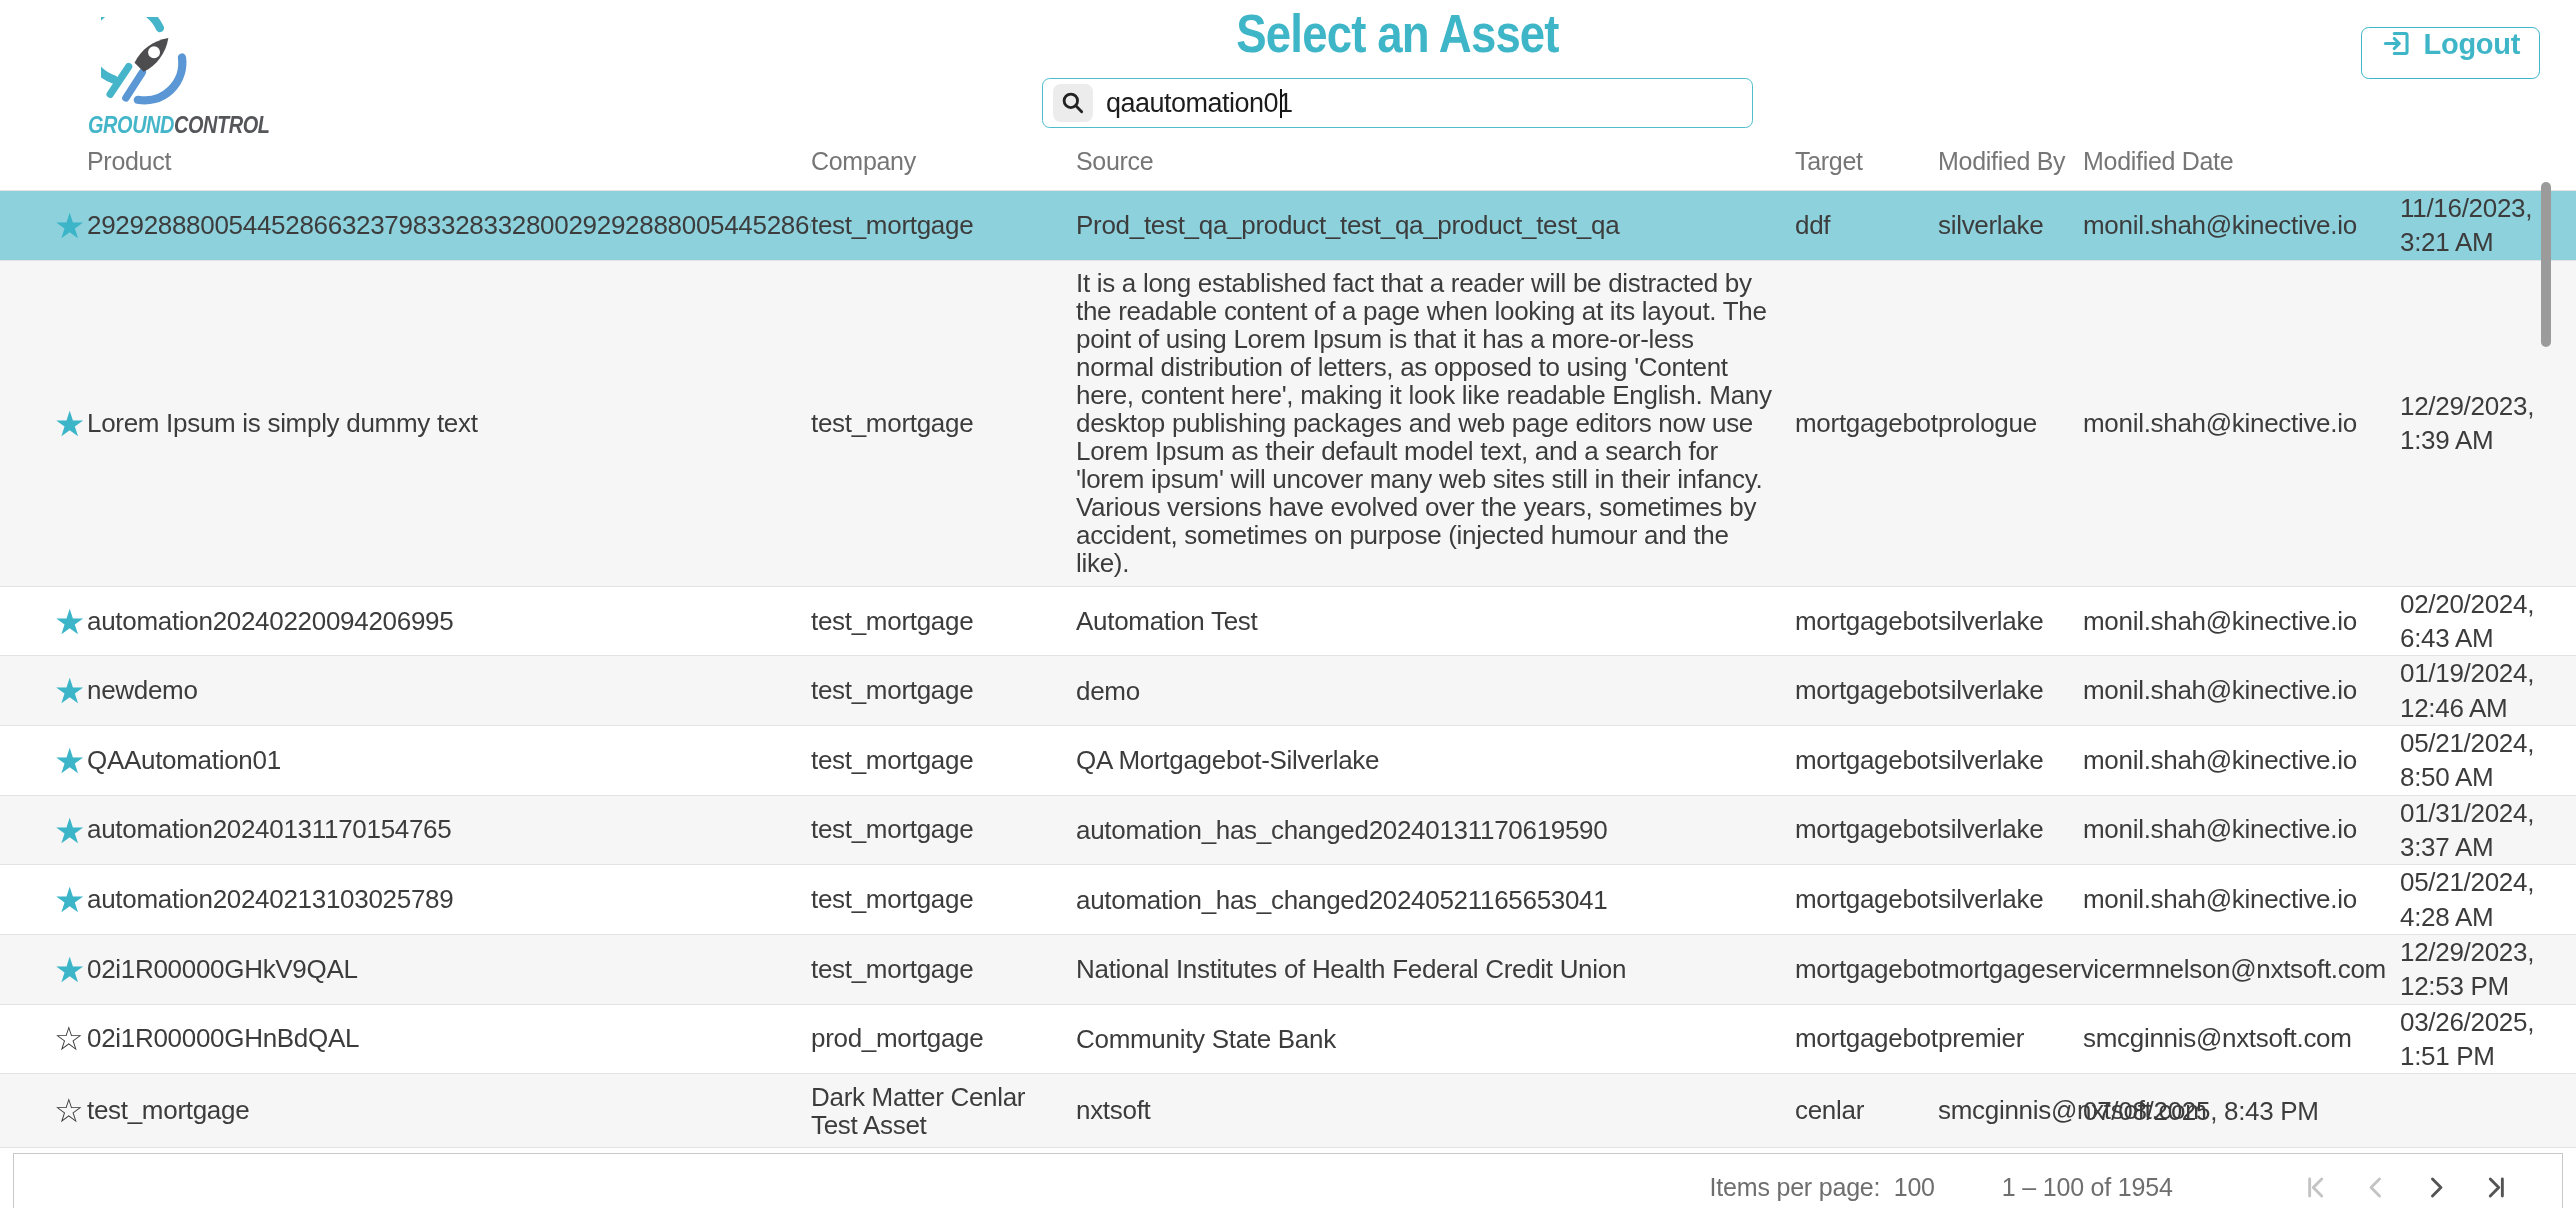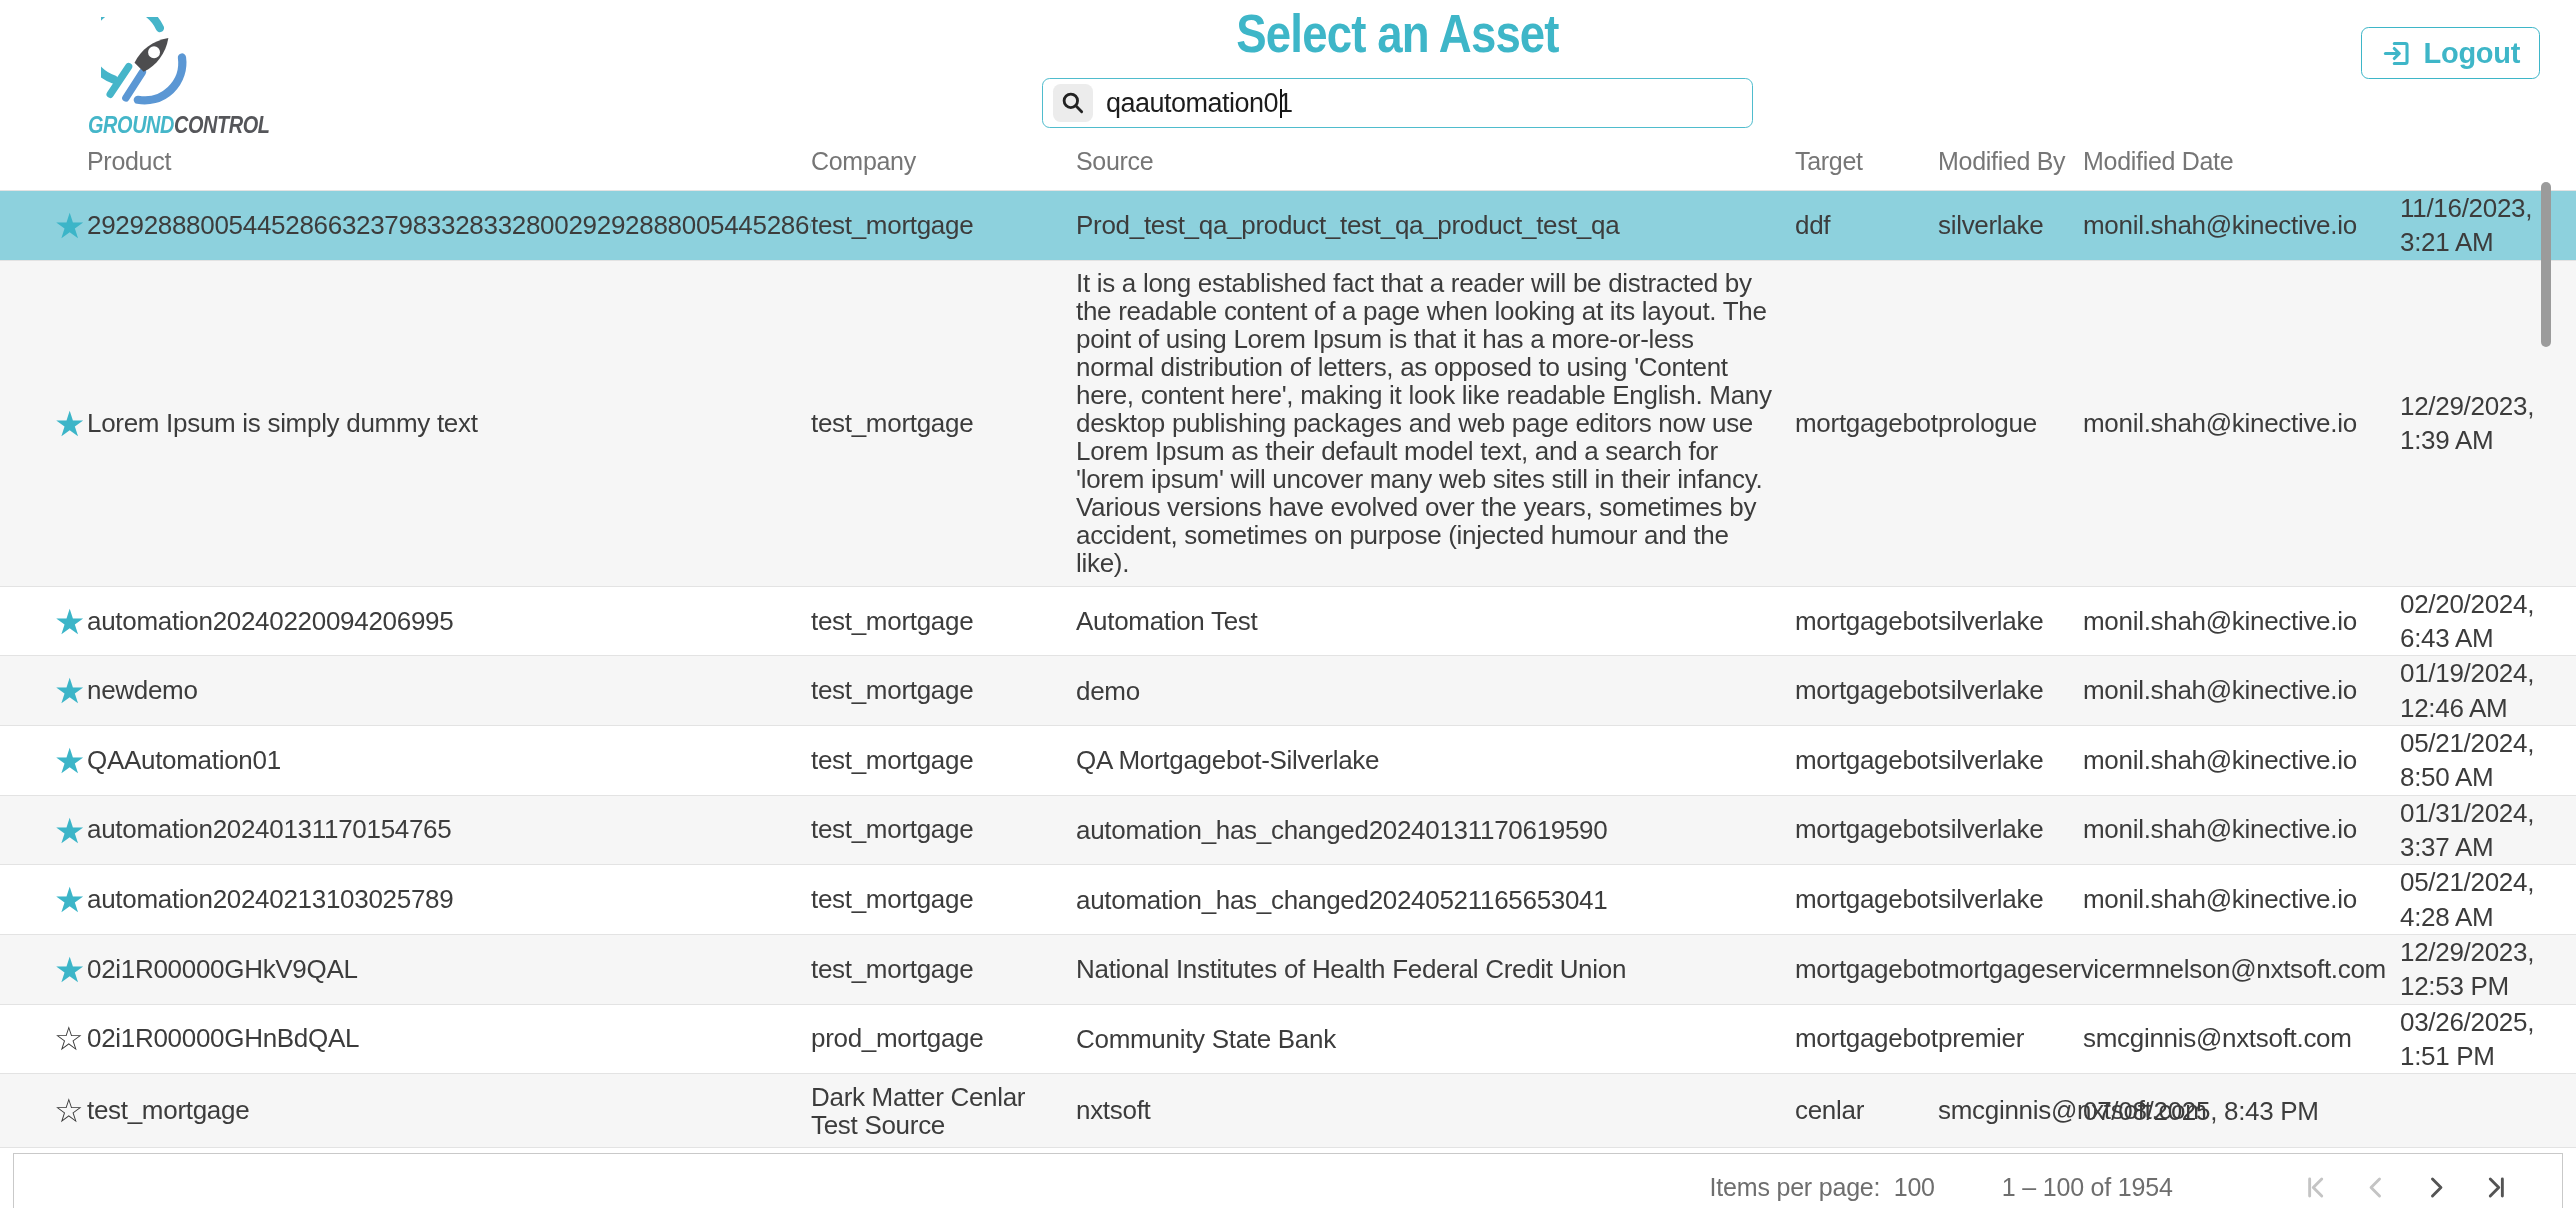--- a/index.html
+++ b/index.html
@@ -31,7 +31,7 @@
 
   .logout-btn{position:absolute;right:36px;top:27px;height:52px;box-sizing:border-box;
               border:1.9px solid #3eb6c8;border-radius:7.7px;background:#fff;color:#3eb6c8;
-              display:flex;align-items:center;gap:11.5px;padding:0 19px;cursor:pointer;
+              display:flex;align-items:flex-start;gap:11.5px;padding:0 19px;cursor:pointer;
               font-family:inherit;font-size:29px;font-weight:700;letter-spacing:-0.3px;}
 
   

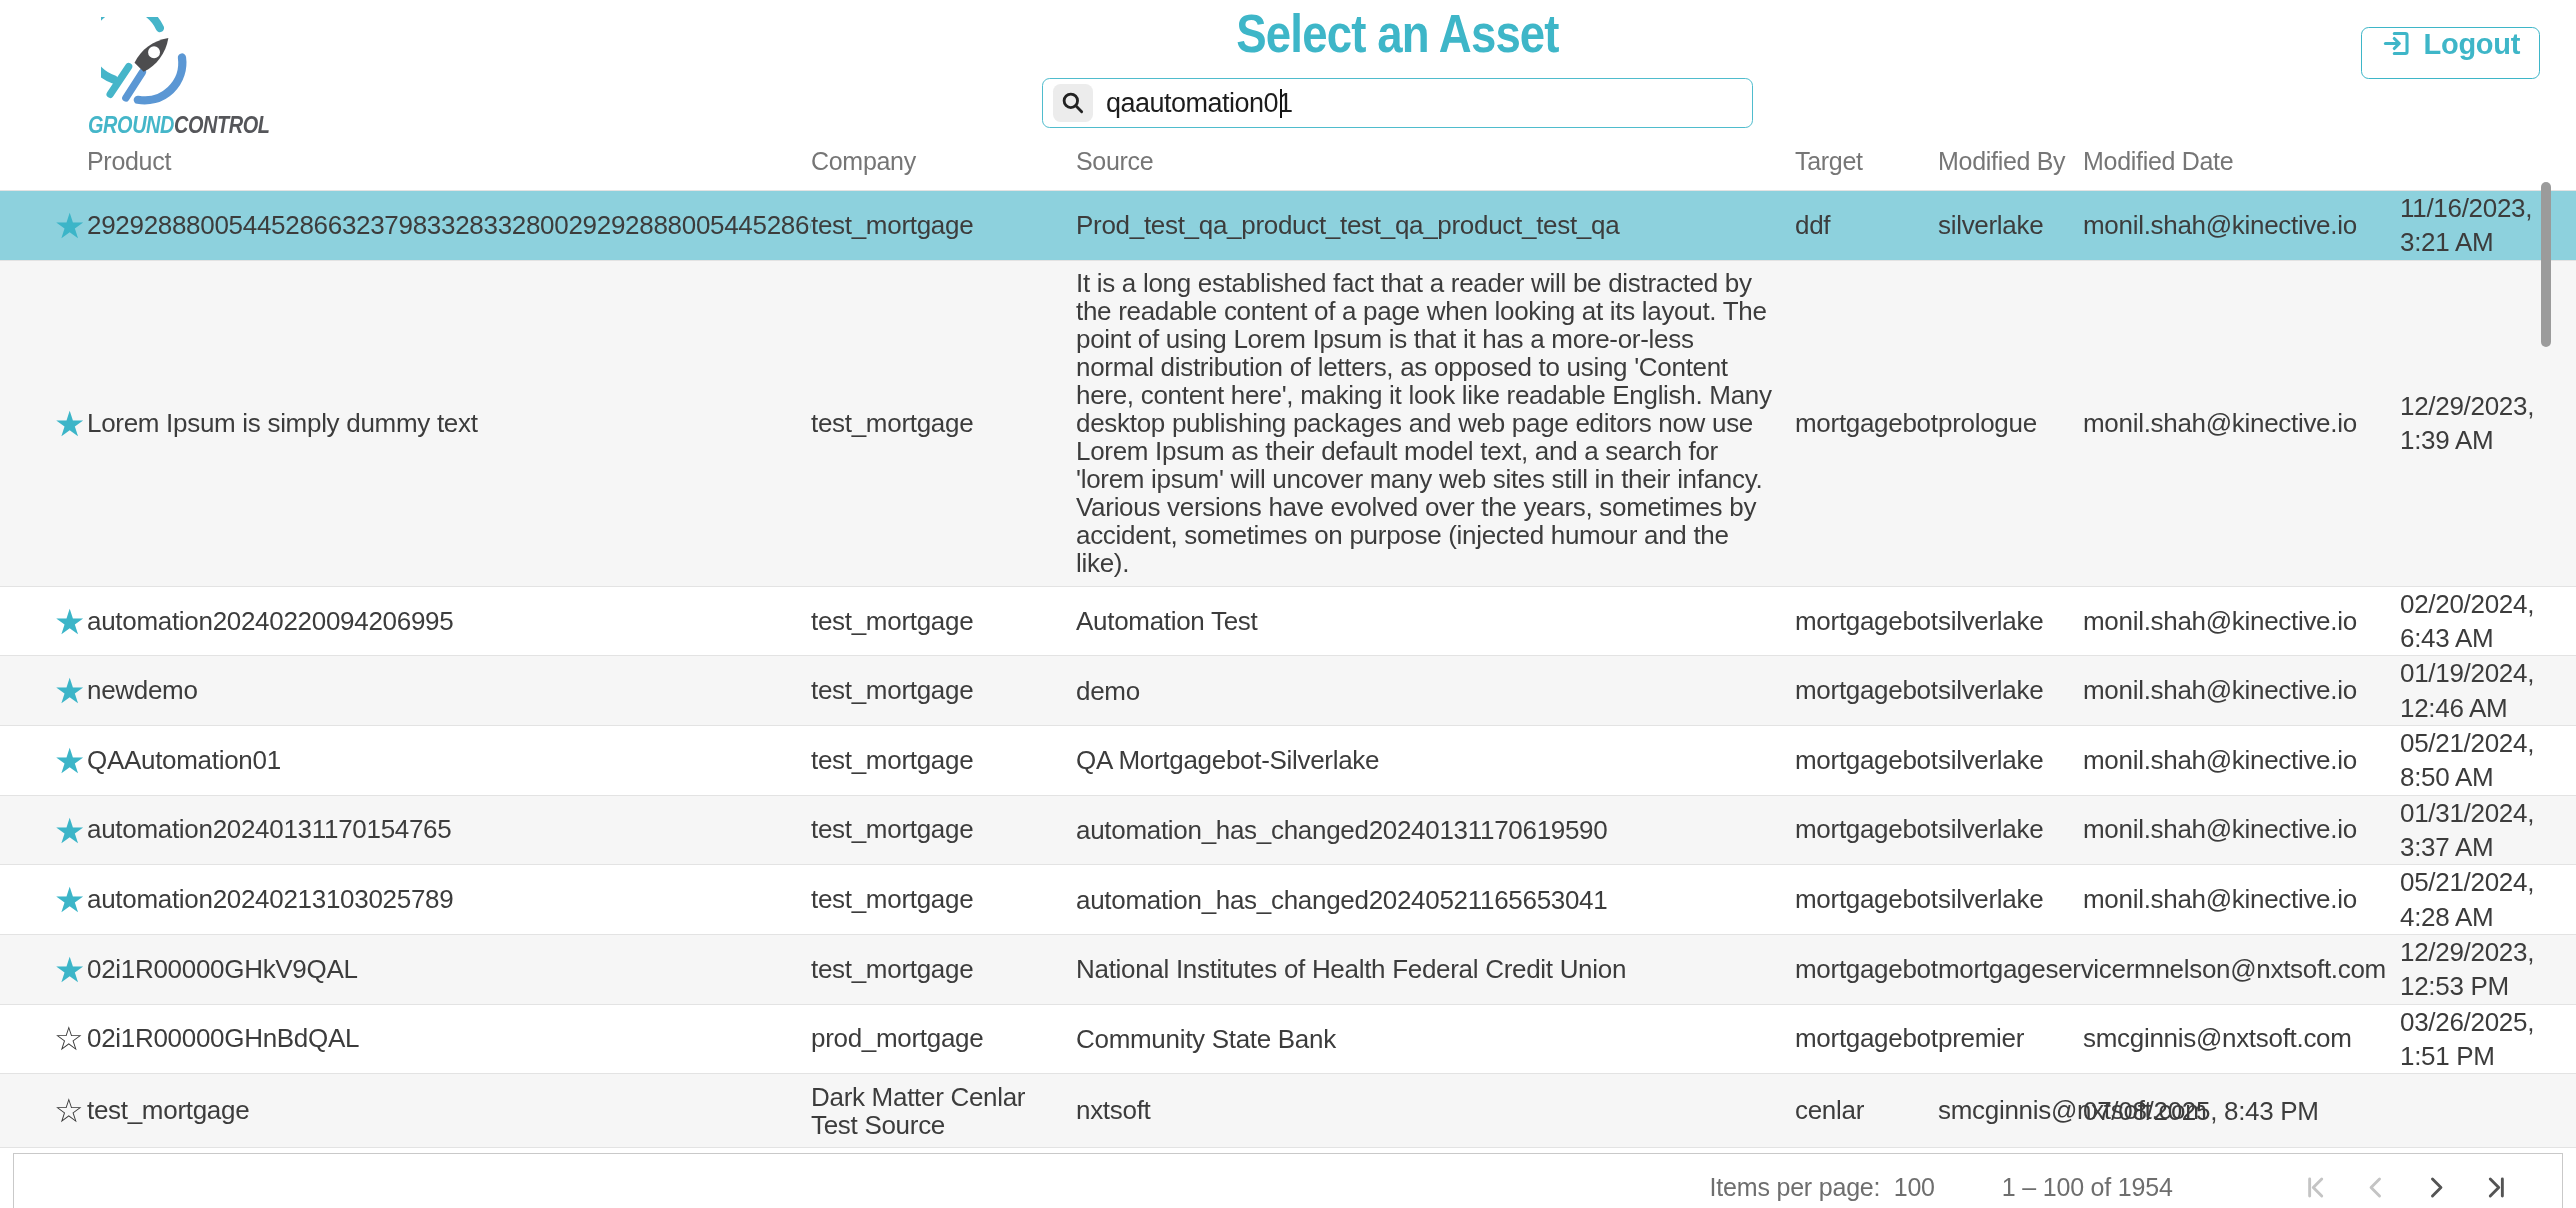--- a/index.html
+++ b/index.html
@@ -215,7 +215,7 @@
       <div class="trow grid stripe">
         <span class="star outline">☆</span>
         <span class="cell cell-product">test_mortgage</span>
-        <span class="cell cell-company">Dark Matter Cenlar Test Source</span>
+        <span class="cell cell-company">Dark Matter Cenlar Test Asset</span>
         <span class="cell cell-source">nxtsoft</span>
         <span class="cell cell-target">cenlar</span>
         <span class="cell cell-modified_by">smcginnis@nxtsoft.com</span>

